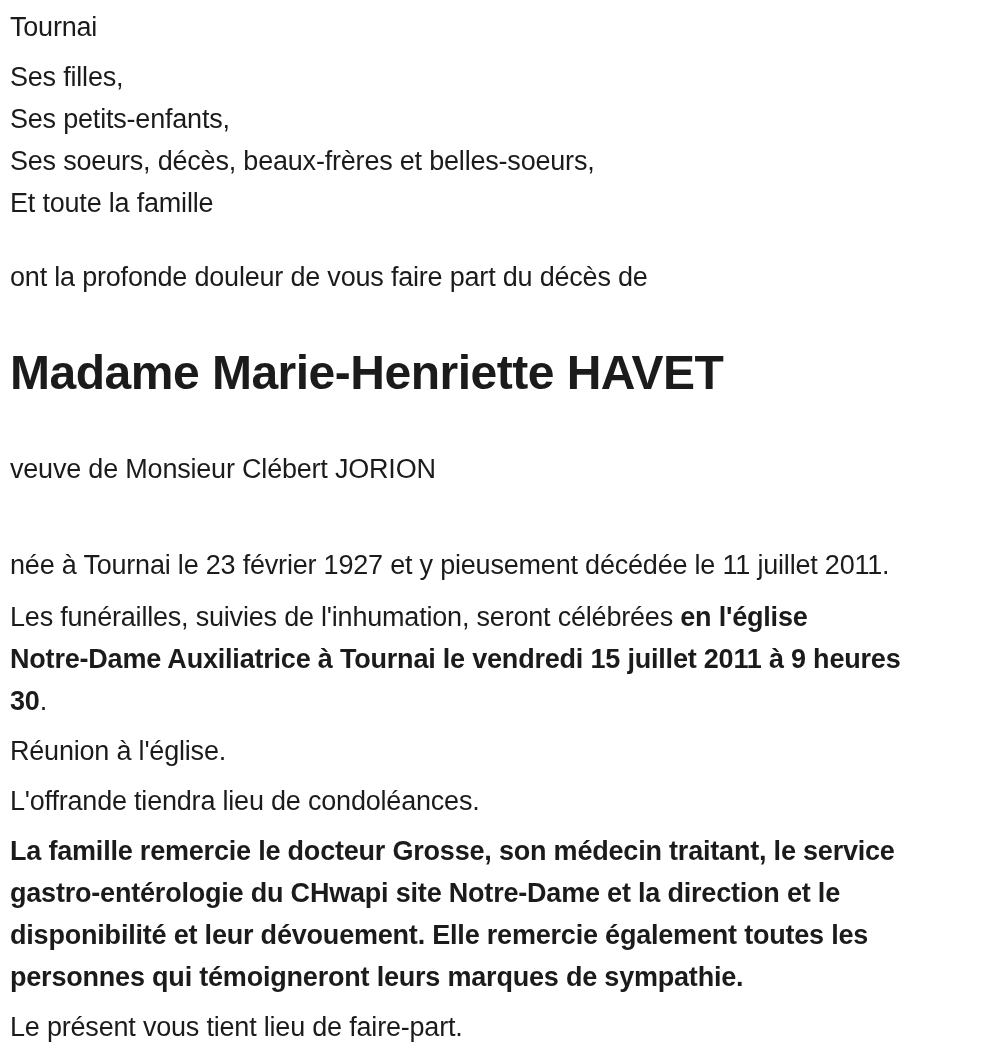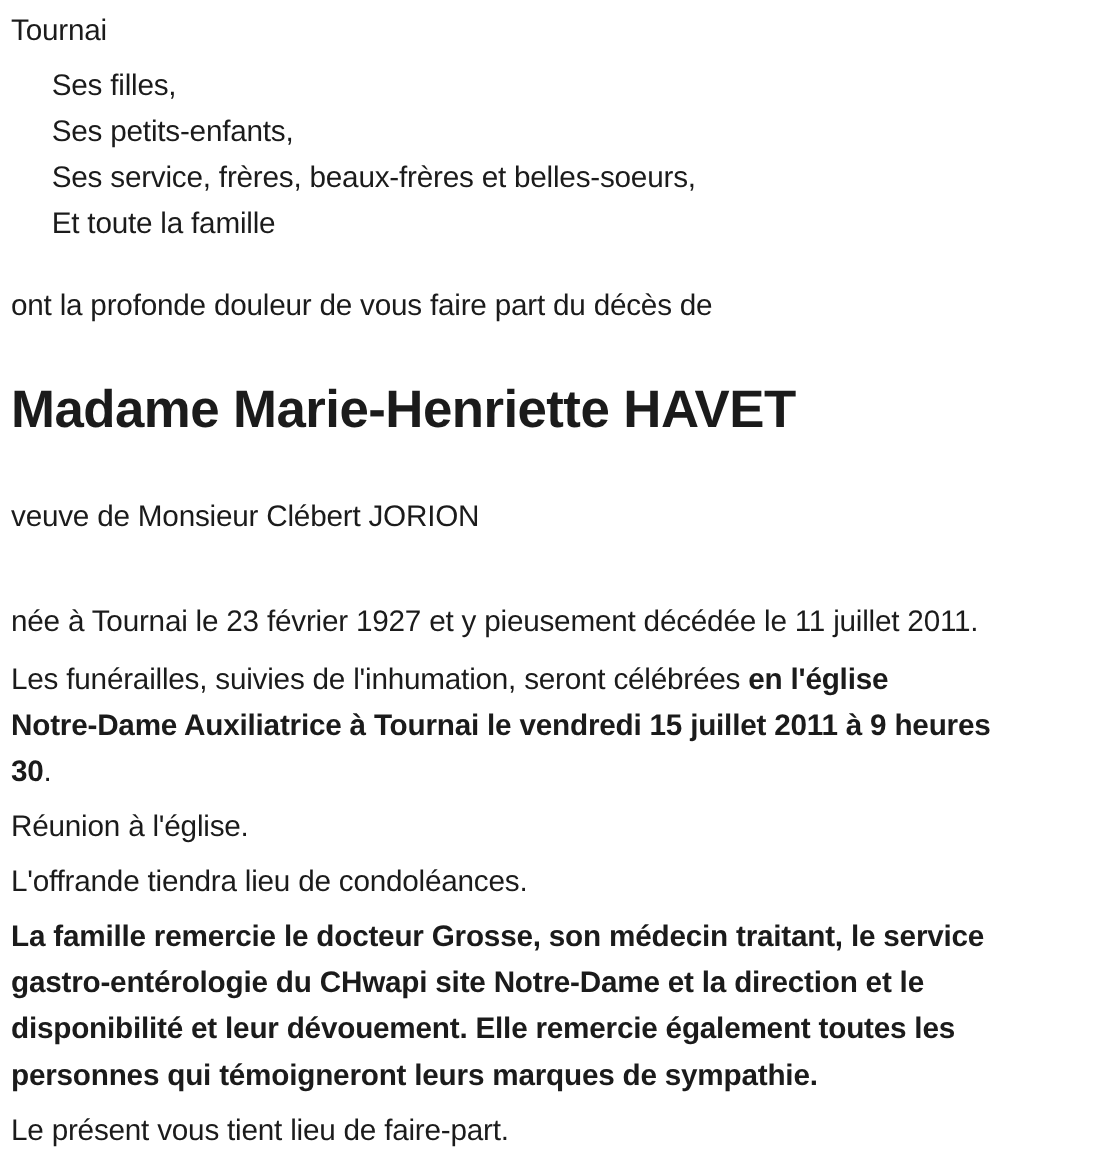--- a/index.html
+++ b/index.html
@@ -25,7 +25,7 @@
   p { margin: 0; }
 
   .city-line      { margin: 0; }
-  .family-list    { margin-top: 8px; margin-left: 37px; }
+  .family-list    { margin-top: 8px; }
   .announce-line  { margin-top: 32px; }
   .deceased-name  {
     margin: 50px 0;

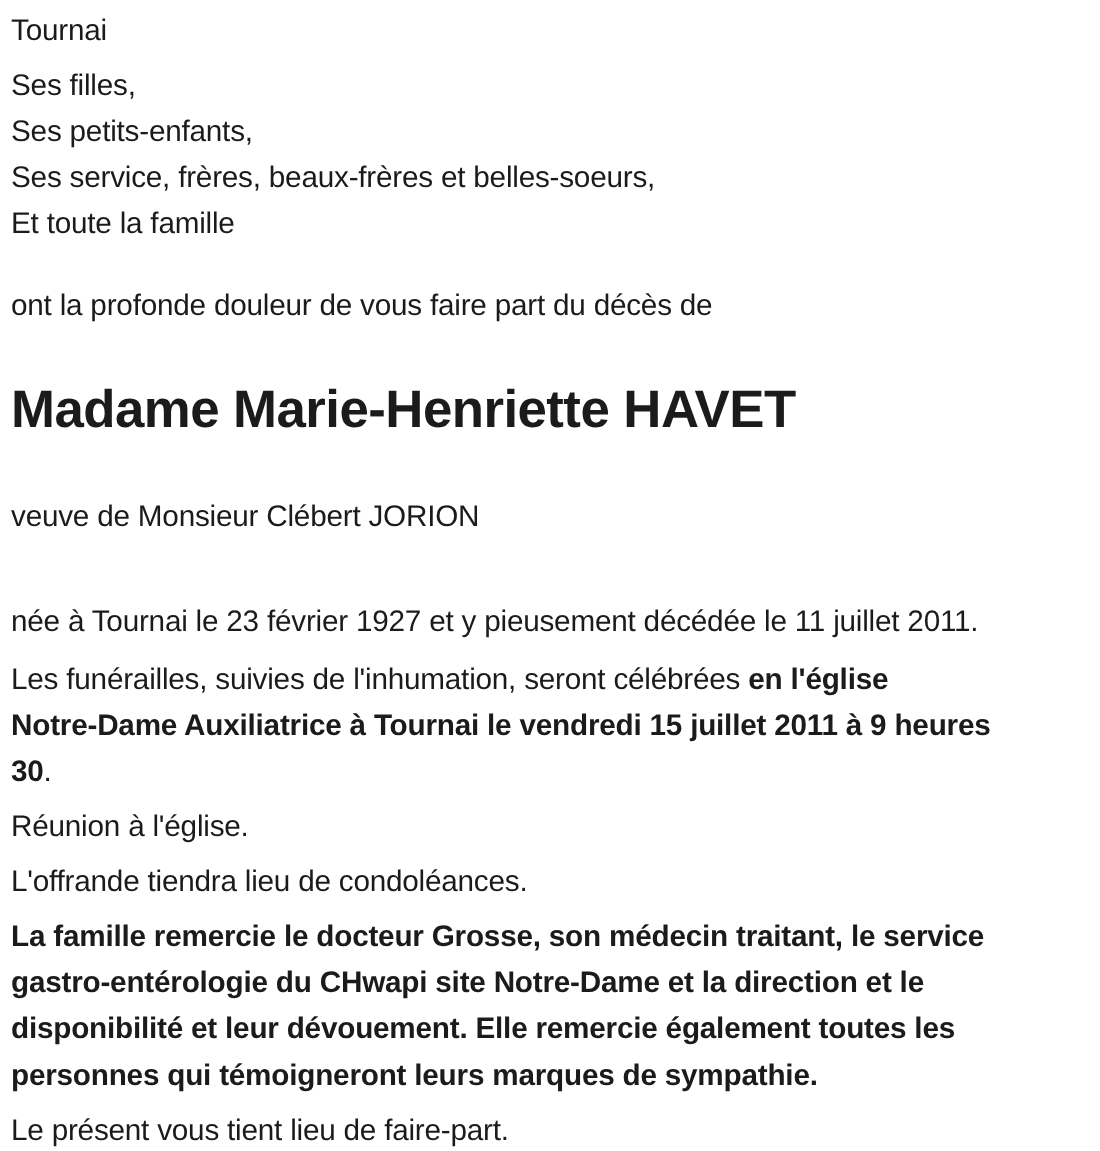--- a/index.html
+++ b/index.html
@@ -51,7 +51,7 @@
 <div class="family-list">
     <div class="tline">Ses filles,</div>
     <div class="tline">Ses petits-enfants,</div>
-    <div class="tline">Ses service, frères, beaux-frères et belles-soeurs,</div>
+    <div class="tline">Ses soeurs, décès, beaux-frères et belles-soeurs,</div>
     <div class="tline">Et toute la famille</div>
   </div>
 

